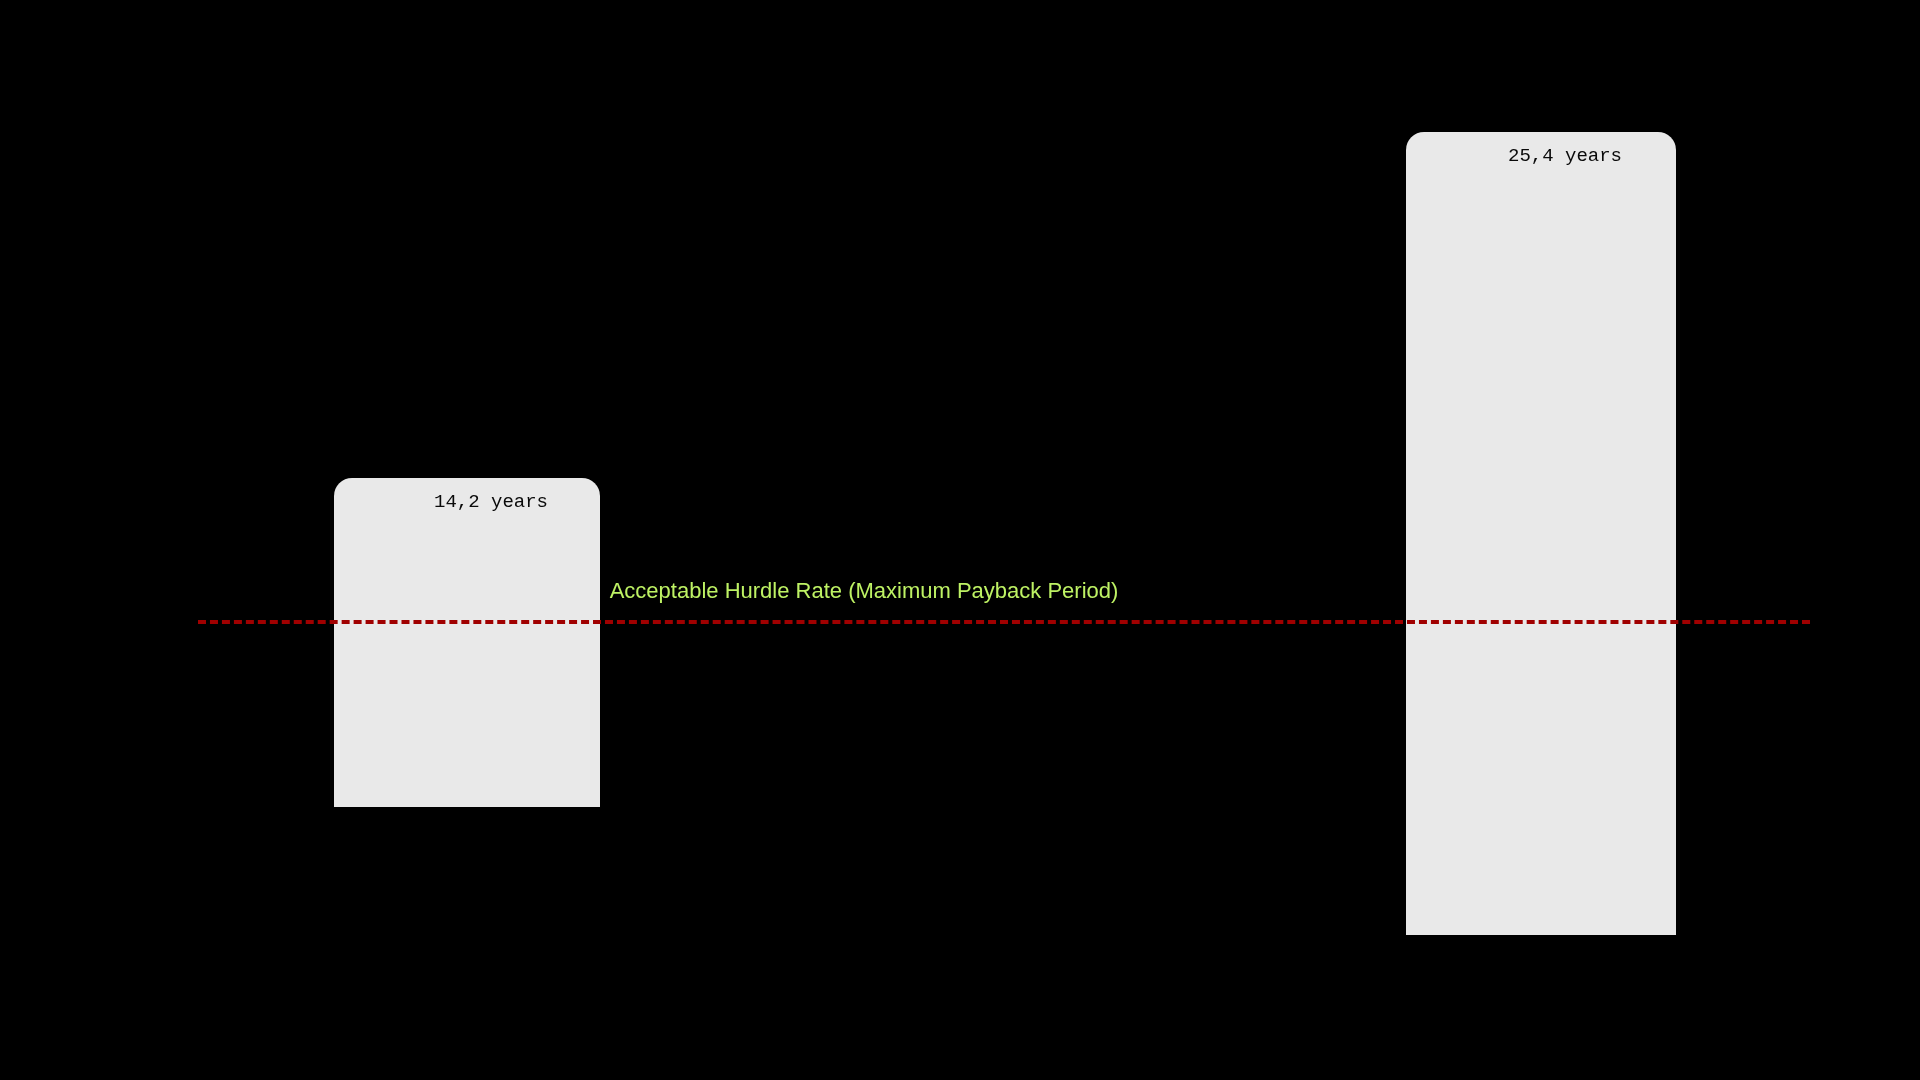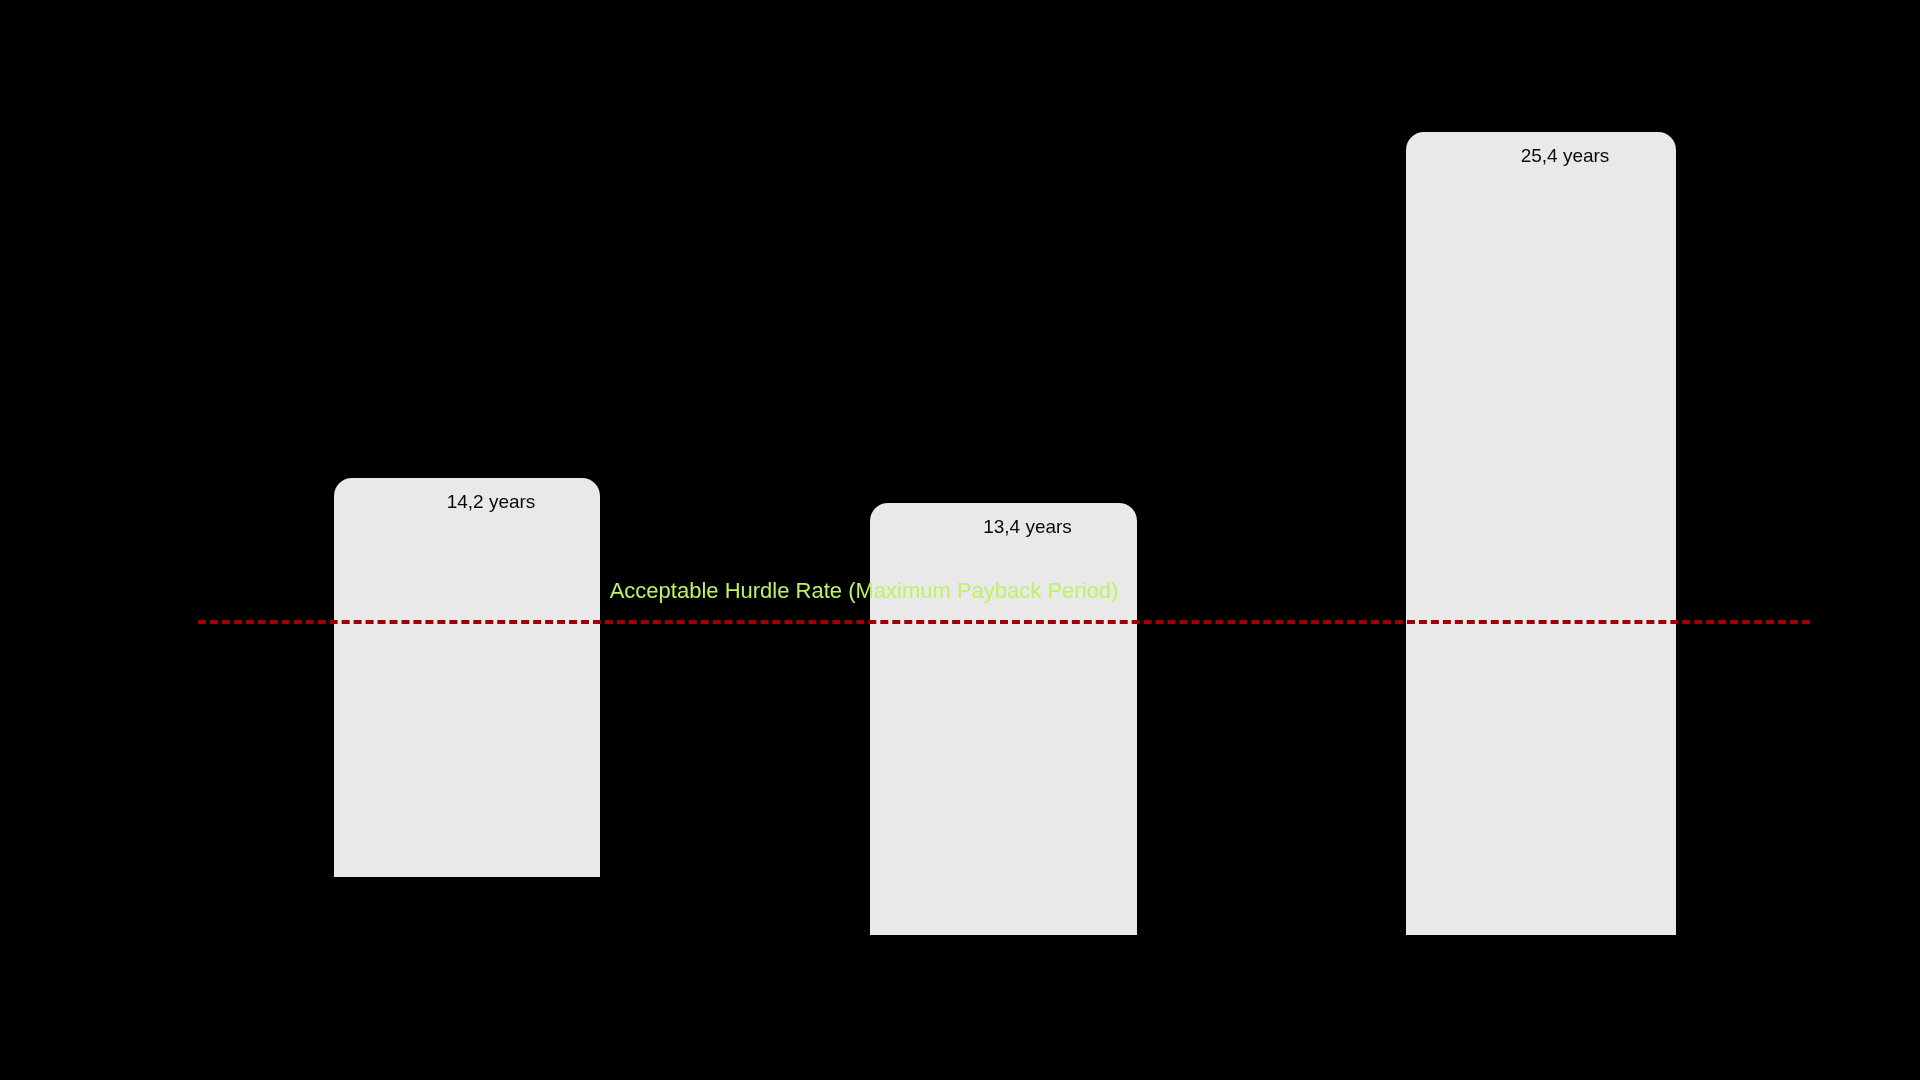--- a/index.html
+++ b/index.html
@@ -38,7 +38,7 @@
     color: #0A0A0A;
     font-size: 19px;
     line-height: 24px;
-    font-family: Liberation Sans, sans-serif;
+    font-family: Liberation Mono, monospace;
     white-space: nowrap;
     margin-left: 48px;
   }

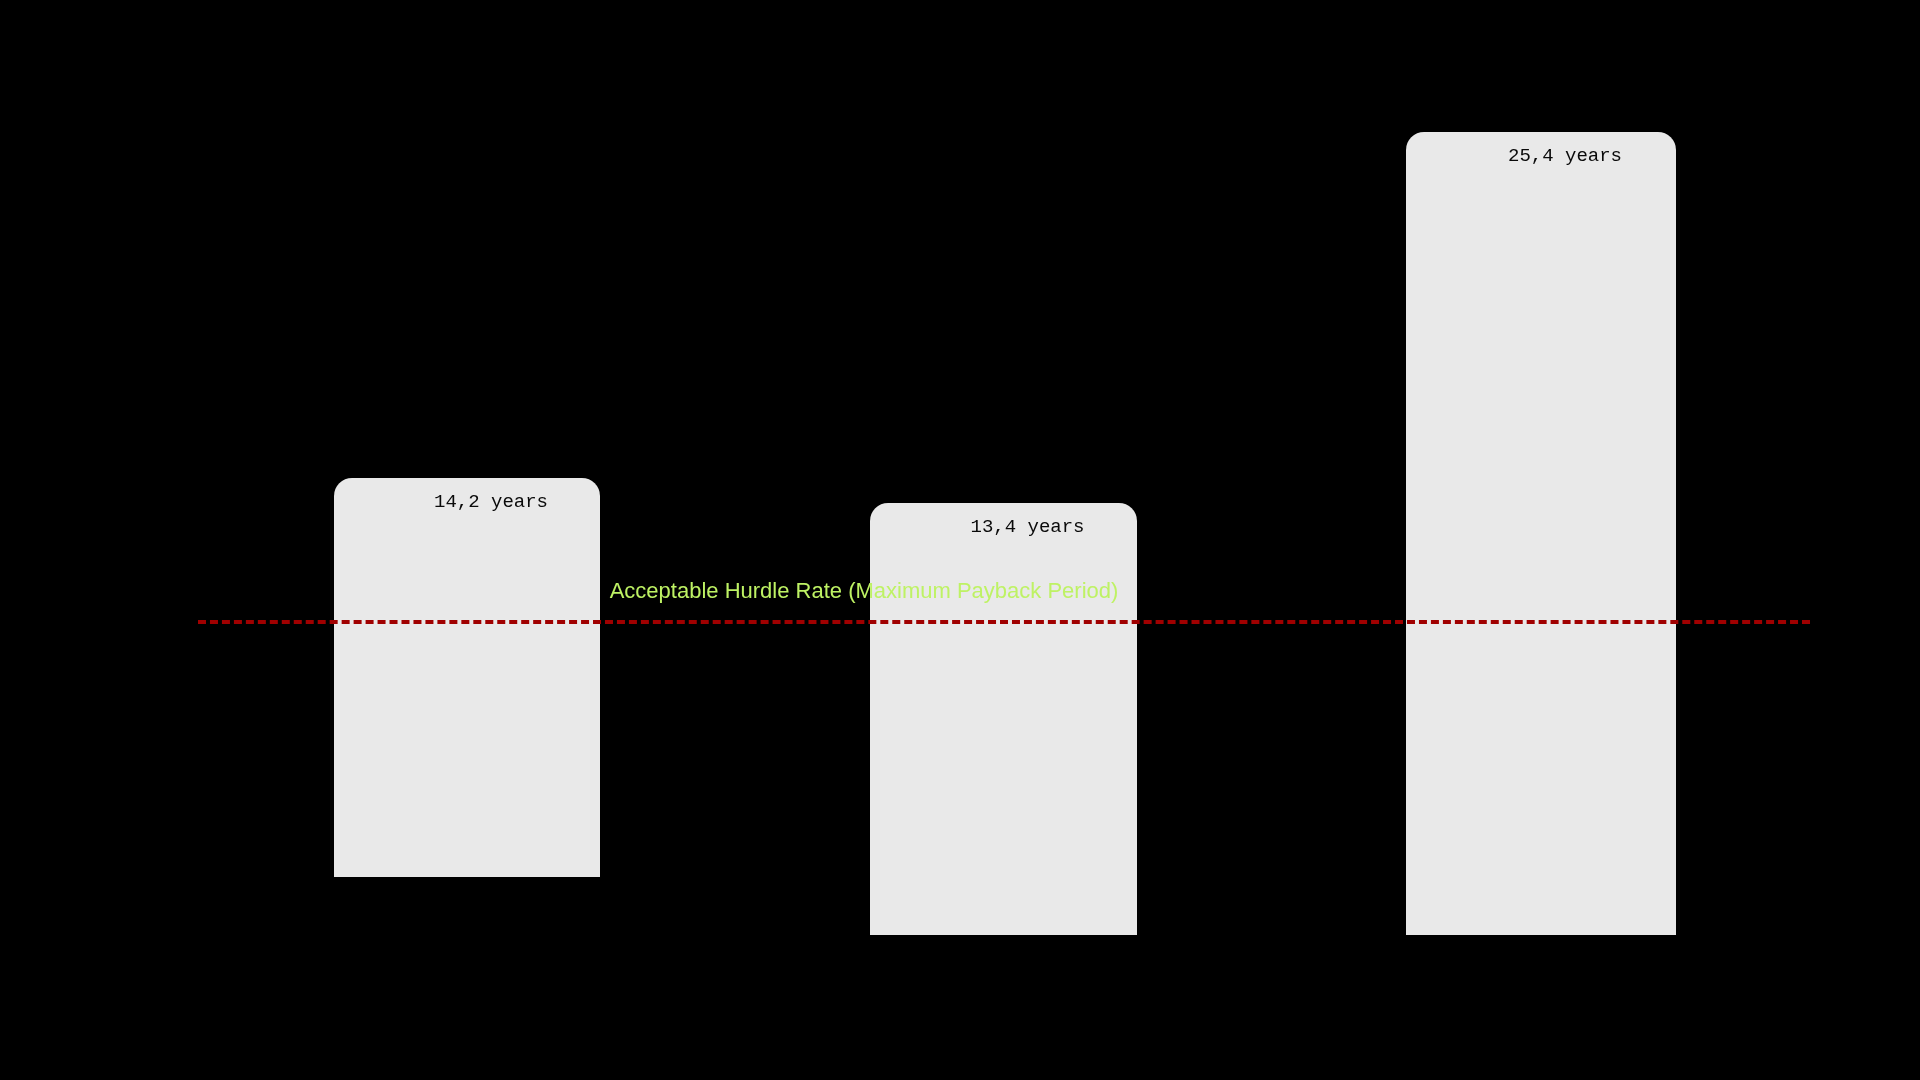--- a/index.html
+++ b/index.html
@@ -65,7 +65,7 @@
 
   <div class="plot-area">
 
-    <div class="bar" id="bar-1" style="left: 334px; top: 478px; width: 266px; height: 399px; background: rgb(233, 233, 233); border-radius: 18px 18px 0px 0px;">
+    <div class="bar" id="bar-1" style="left: 334px; top: 478px; width: 266px; height: 329px; background: rgb(233, 233, 233); border-radius: 18px 18px 0px 0px;">
       <div class="bar-label">14,2 years</div>
     </div>
 

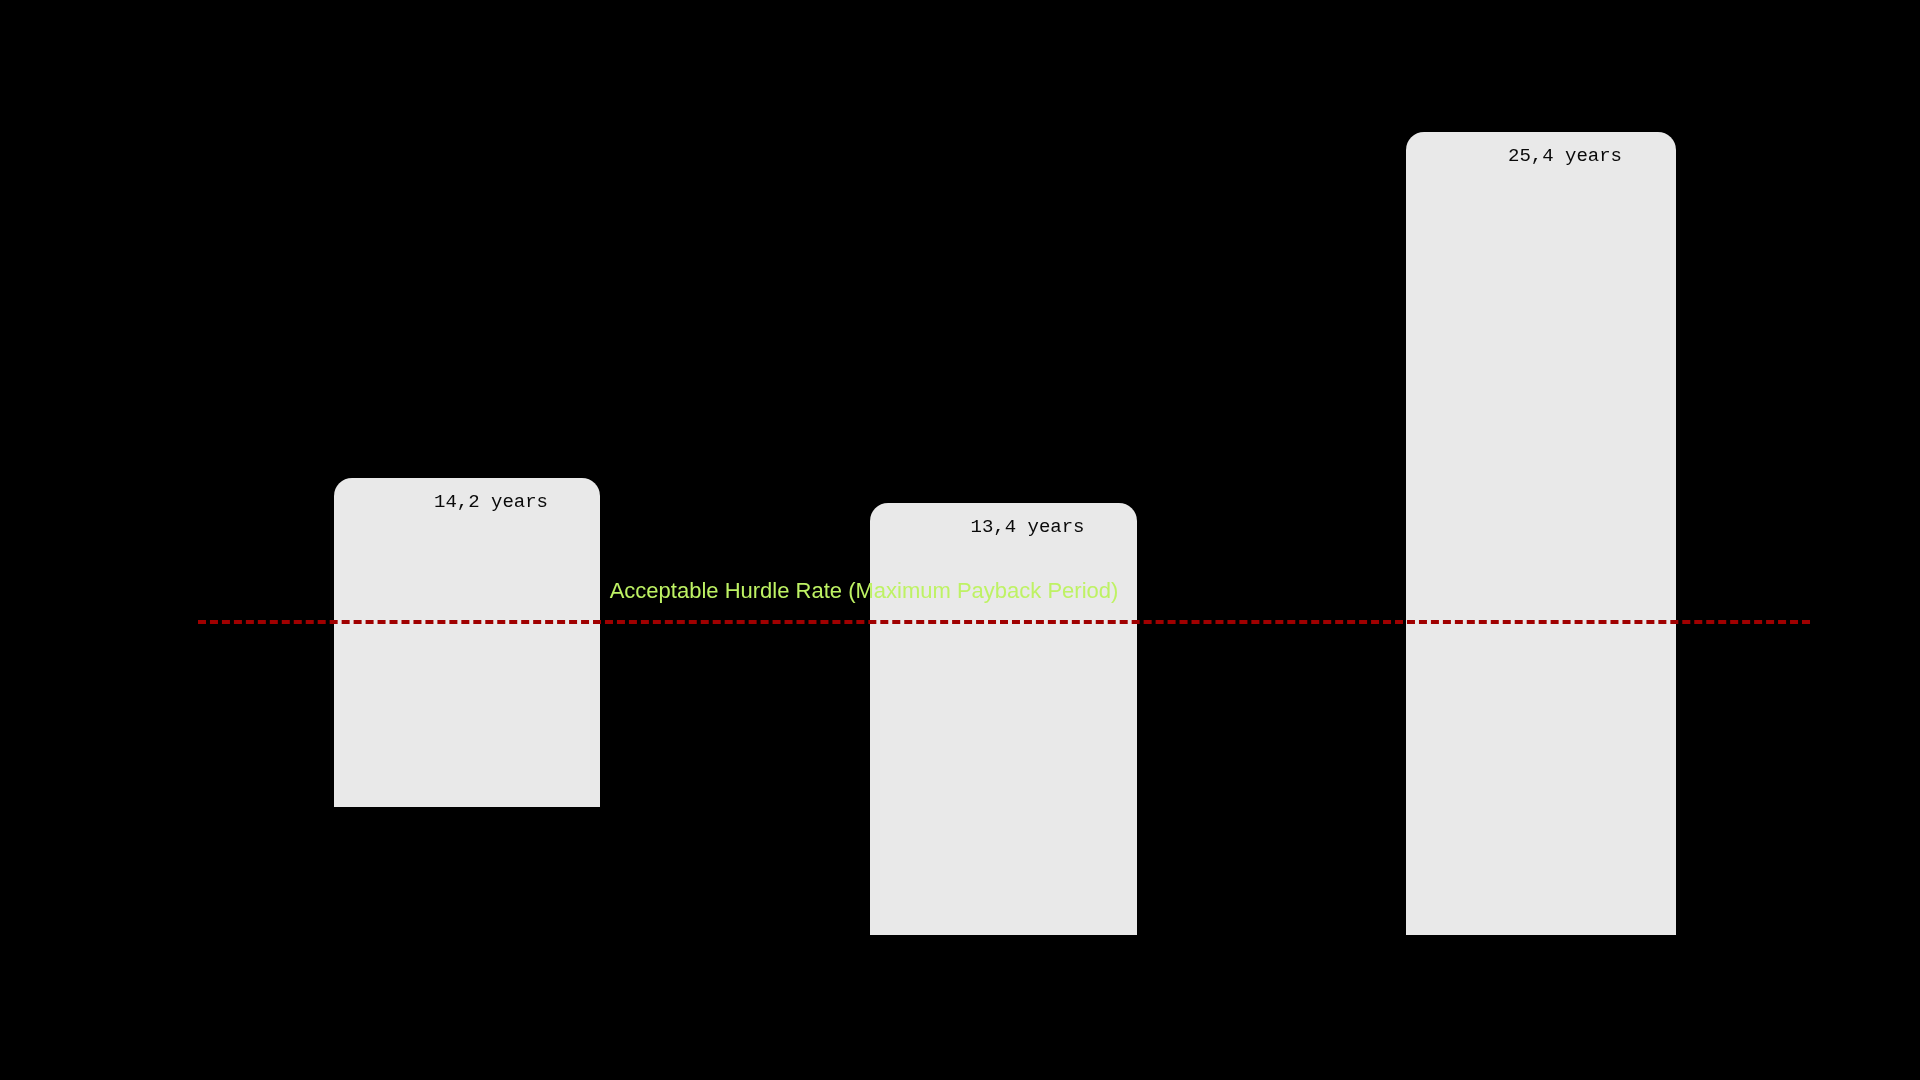--- a/index.html
+++ b/index.html
@@ -69,9 +69,6 @@
       <div class="bar-label">14,2 years</div>
     </div>
 
-    <div class="bar" id="bar-2" style="left: 870px; top: 503px; width: 267px; height: 432px; background: rgb(233, 233, 233); border-radius: 18px 18px 0px 0px;">
-      <div class="bar-label">13,4 years</div>
-    </div>
 
     <div class="bar" id="bar-3" style="left: 1406px; top: 132px; width: 270px; height: 803px; background: rgb(233, 233, 233); border-radius: 18px 18px 0px 0px;">
       <div class="bar-label">25,4 years</div>

